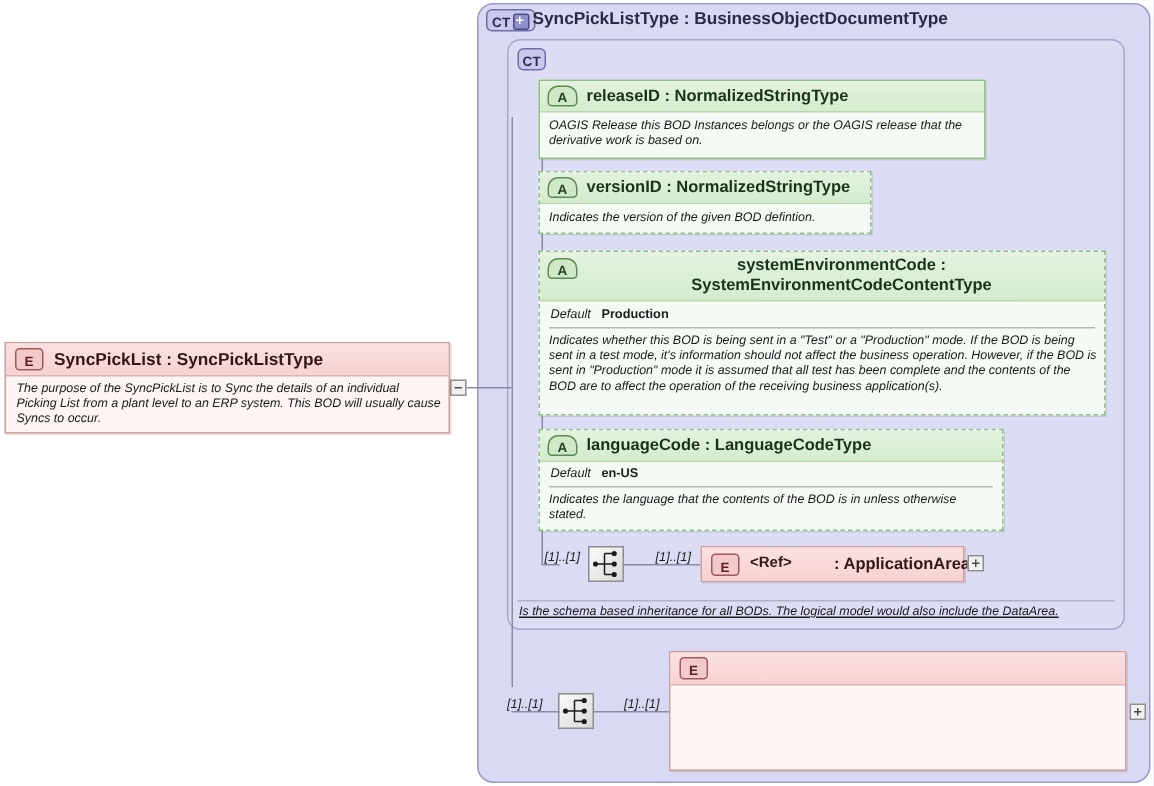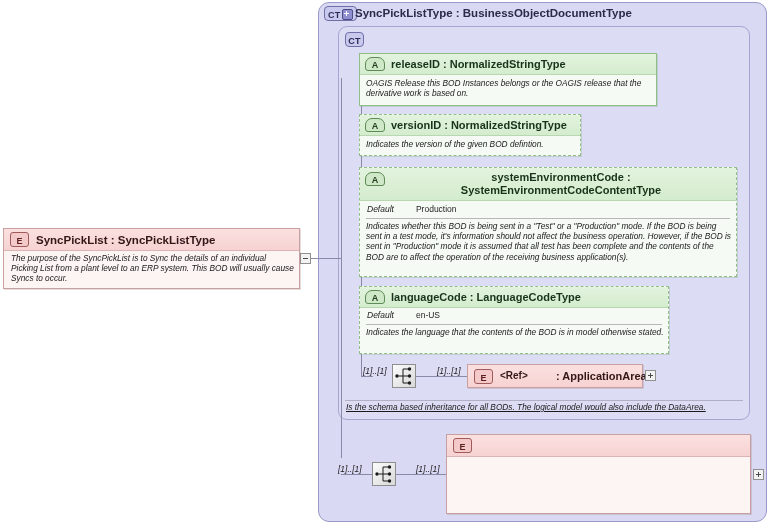--- a/index.html
+++ b/index.html
@@ -65,7 +65,7 @@
   .attr-divider{position:absolute;height:1px;background:#b7b7b7;}
   .defrow{position:absolute;font-size:8.5px;line-height:11px;color:#1d1d1d;}
   .defrow .k{font-style:italic;}
-  .defrow .v{font-weight:normal;margin-left:22px;font-style:normal;}
+  .defrow .v{font-weight:bold;margin-left:7px;font-style:normal;}
   .annot{
     position:absolute;font-style:italic;font-size:8.3px;line-height:10.2px;
     color:#1a1a1a;

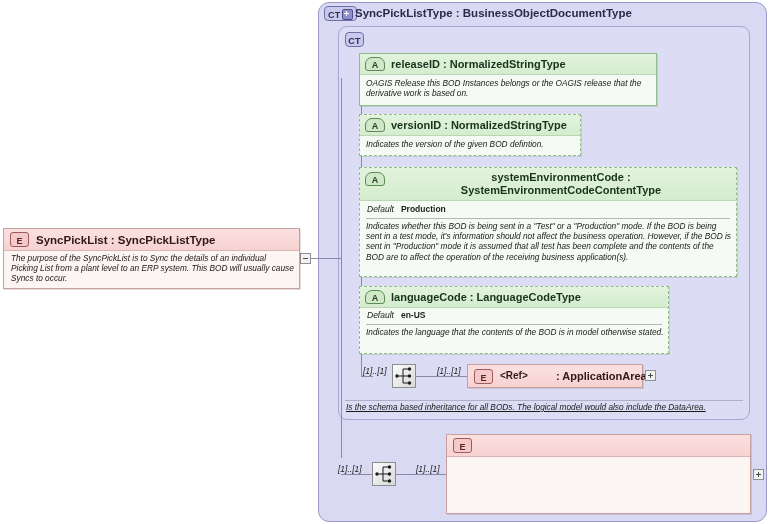--- a/index.html
+++ b/index.html
@@ -211,7 +211,7 @@
       <span class="k">Default</span><span class="v">en-US</span>
     </div>
     <div class="attr-divider" style="left:6px;top:37px;width:296px;"></div>
-    <div class="annot" style="left:6px;top:40px;width:298px;">Indicates the language that the contents of the BOD is in model otherwise stated.</div>
+    <div class="annot" style="left:6px;top:40px;width:298px;">Indicates the language that the contents of the BOD is in unless otherwise stated.</div>
   </div>
 
   <div class="card" style="left:363px;top:366px;">[1]..[1]</div>

